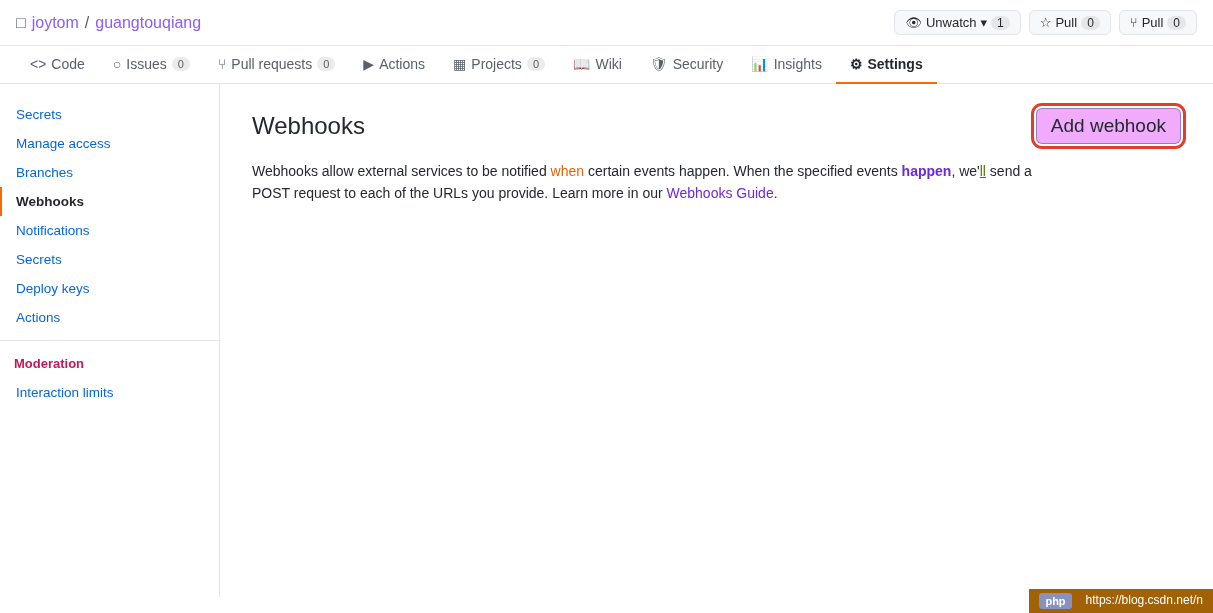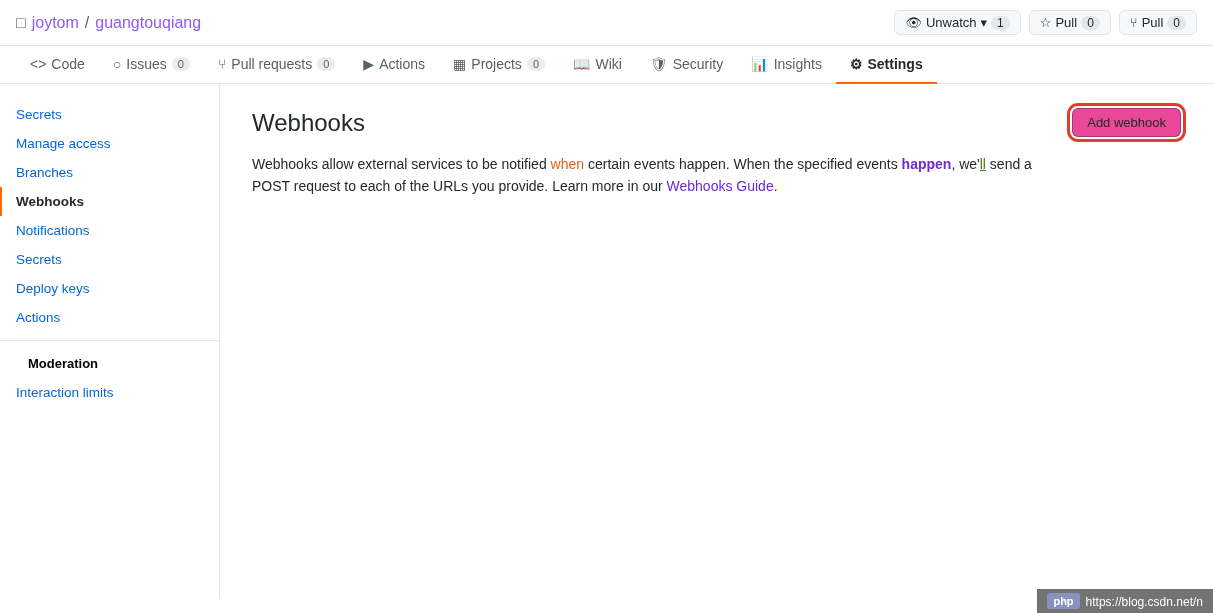--- a/index.html
+++ b/index.html
@@ -137,10 +137,10 @@
     }
     .add-webhook-btn {
       padding: 6px 14px;
-      background: #ec4899;
+      background: #f0abfc;
       border: 1px solid rgba(27,31,35,0.35);
       border-radius: 6px;
-      font-size: 13px;
+      font-size: 19px;
       cursor: pointer;
       color: #24292e;
       outline: 3px solid #e03e2d;

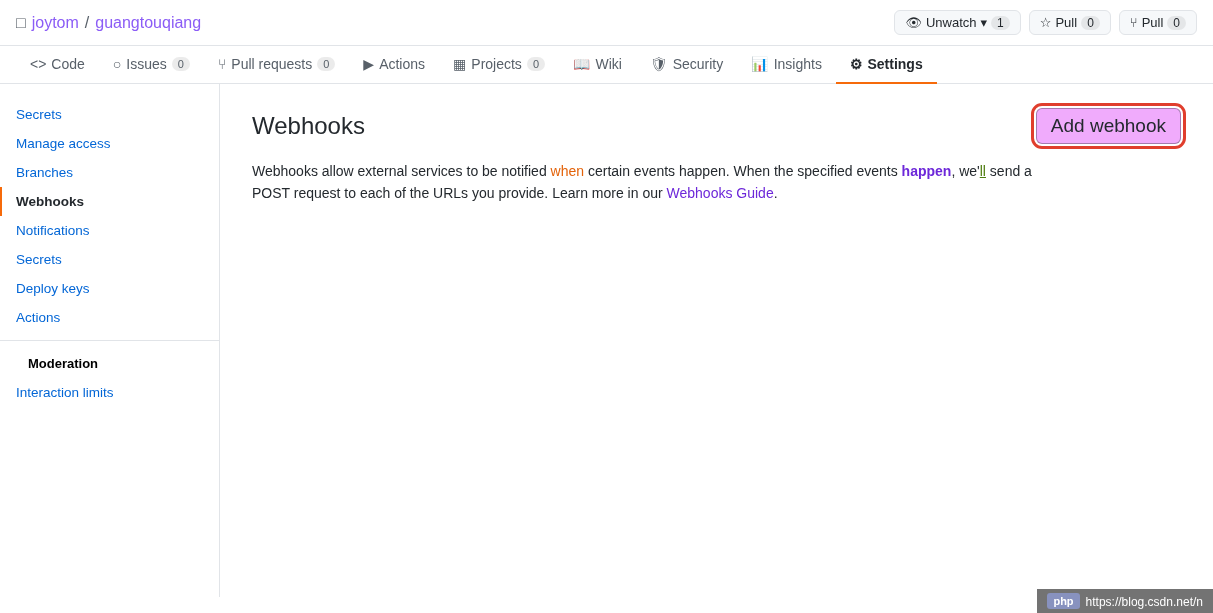--- a/index.html
+++ b/index.html
@@ -112,8 +112,8 @@
     }
     .sidebar-section-title {
       display: block;
-      padding: 7px 28px;
-      color: #000000;
+      padding: 7px 14px;
+      color: #be185d;
       font-size: 13px;
       font-weight: 600;
       cursor: default;

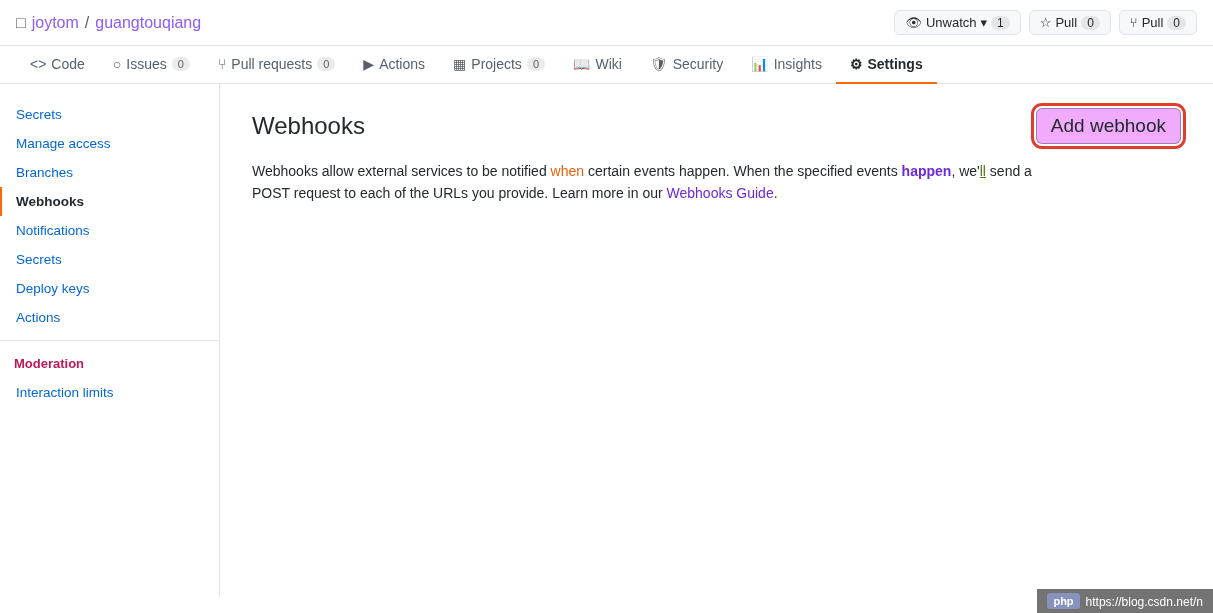--- a/index.html
+++ b/index.html
@@ -163,13 +163,13 @@
       position: fixed;
       bottom: 0;
       right: 0;
-      background: #737373;
+      background: #a16207;
       color: #fff;
       font-size: 12px;
       padding: 4px 10px;
       display: flex;
-      align-items: flex-end;
-      gap: 6px;
+      align-items: flex-start;
+      gap: 14px;
     }
     .php-badge {
       background: #8892bf;

